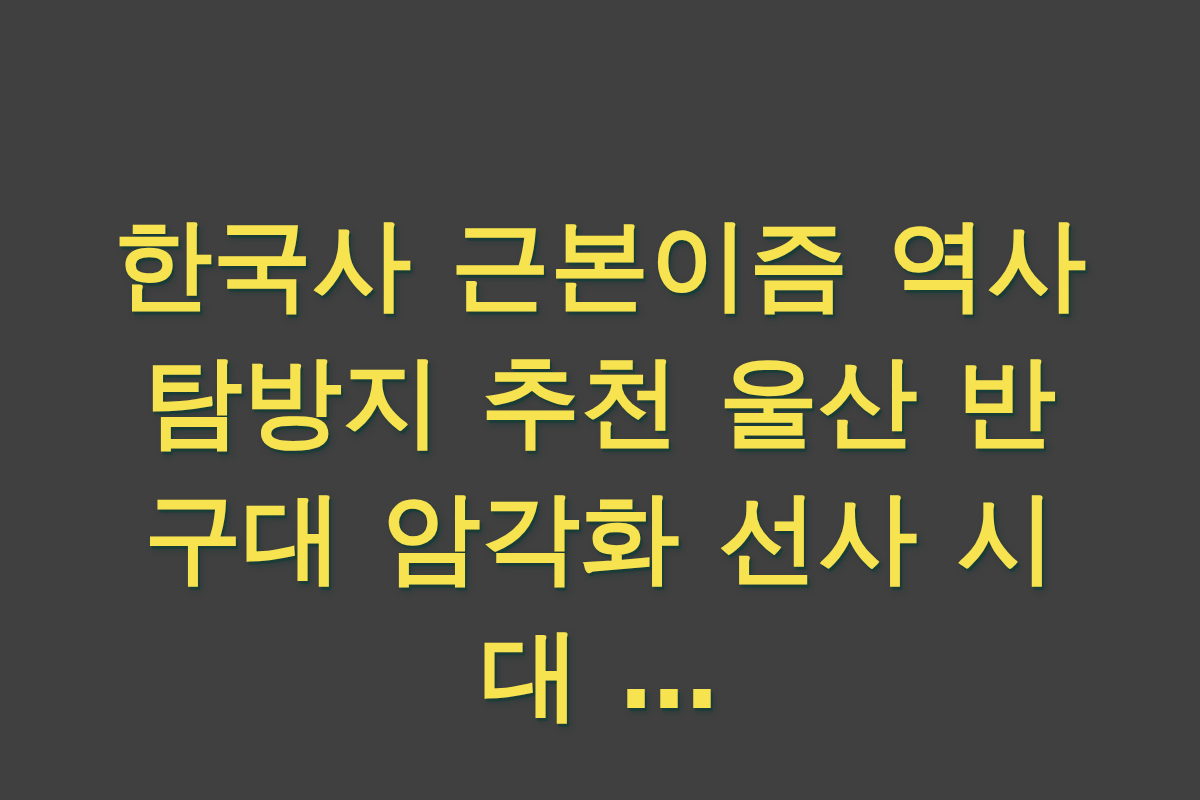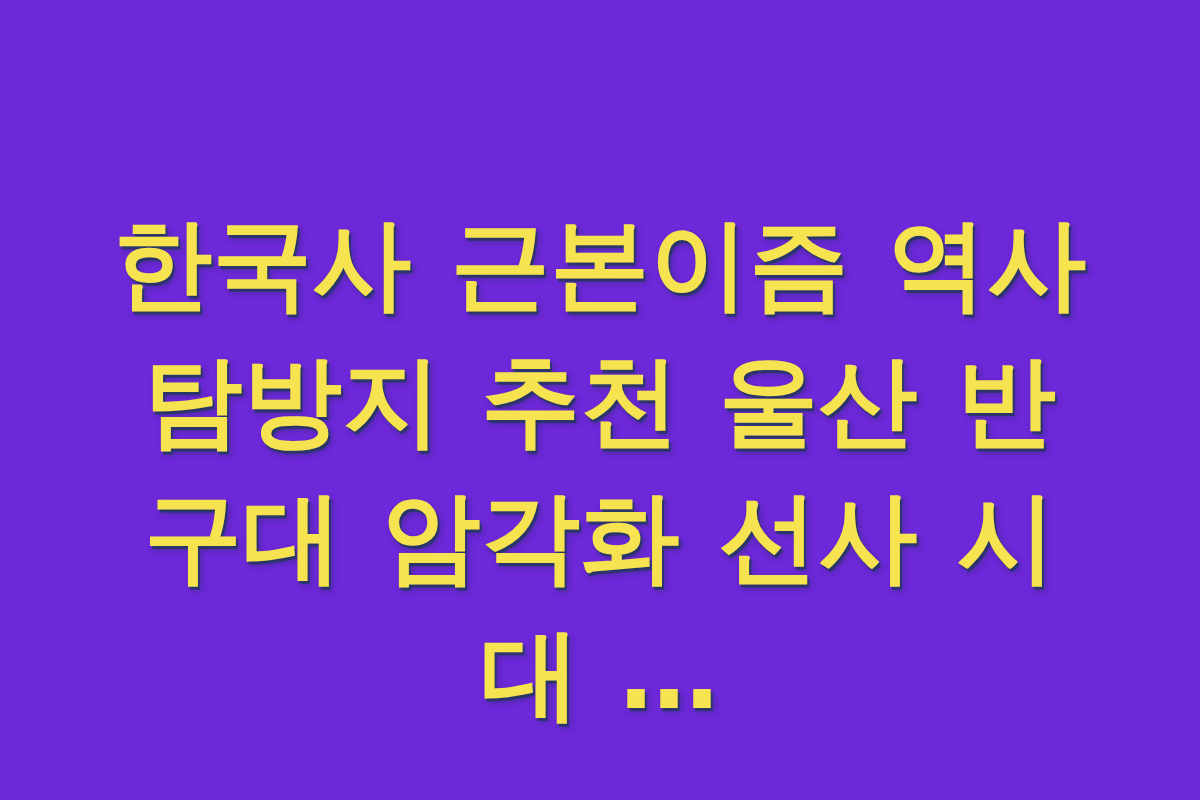--- a/index.html
+++ b/index.html
@@ -58,7 +58,7 @@
 </head>
 <body>
 
-<div id="card" style="background-color: #6d28d9;">
+<div id="card" style="background-color: #404040;">
 
   <div id="headline-wrap">
     <h1 id="headline" style="color: rgb(247, 226, 79);">한국사 근본이즘 역사 탐방지 추천 울산 반구대 암각화 선사 시대 …</h1>

